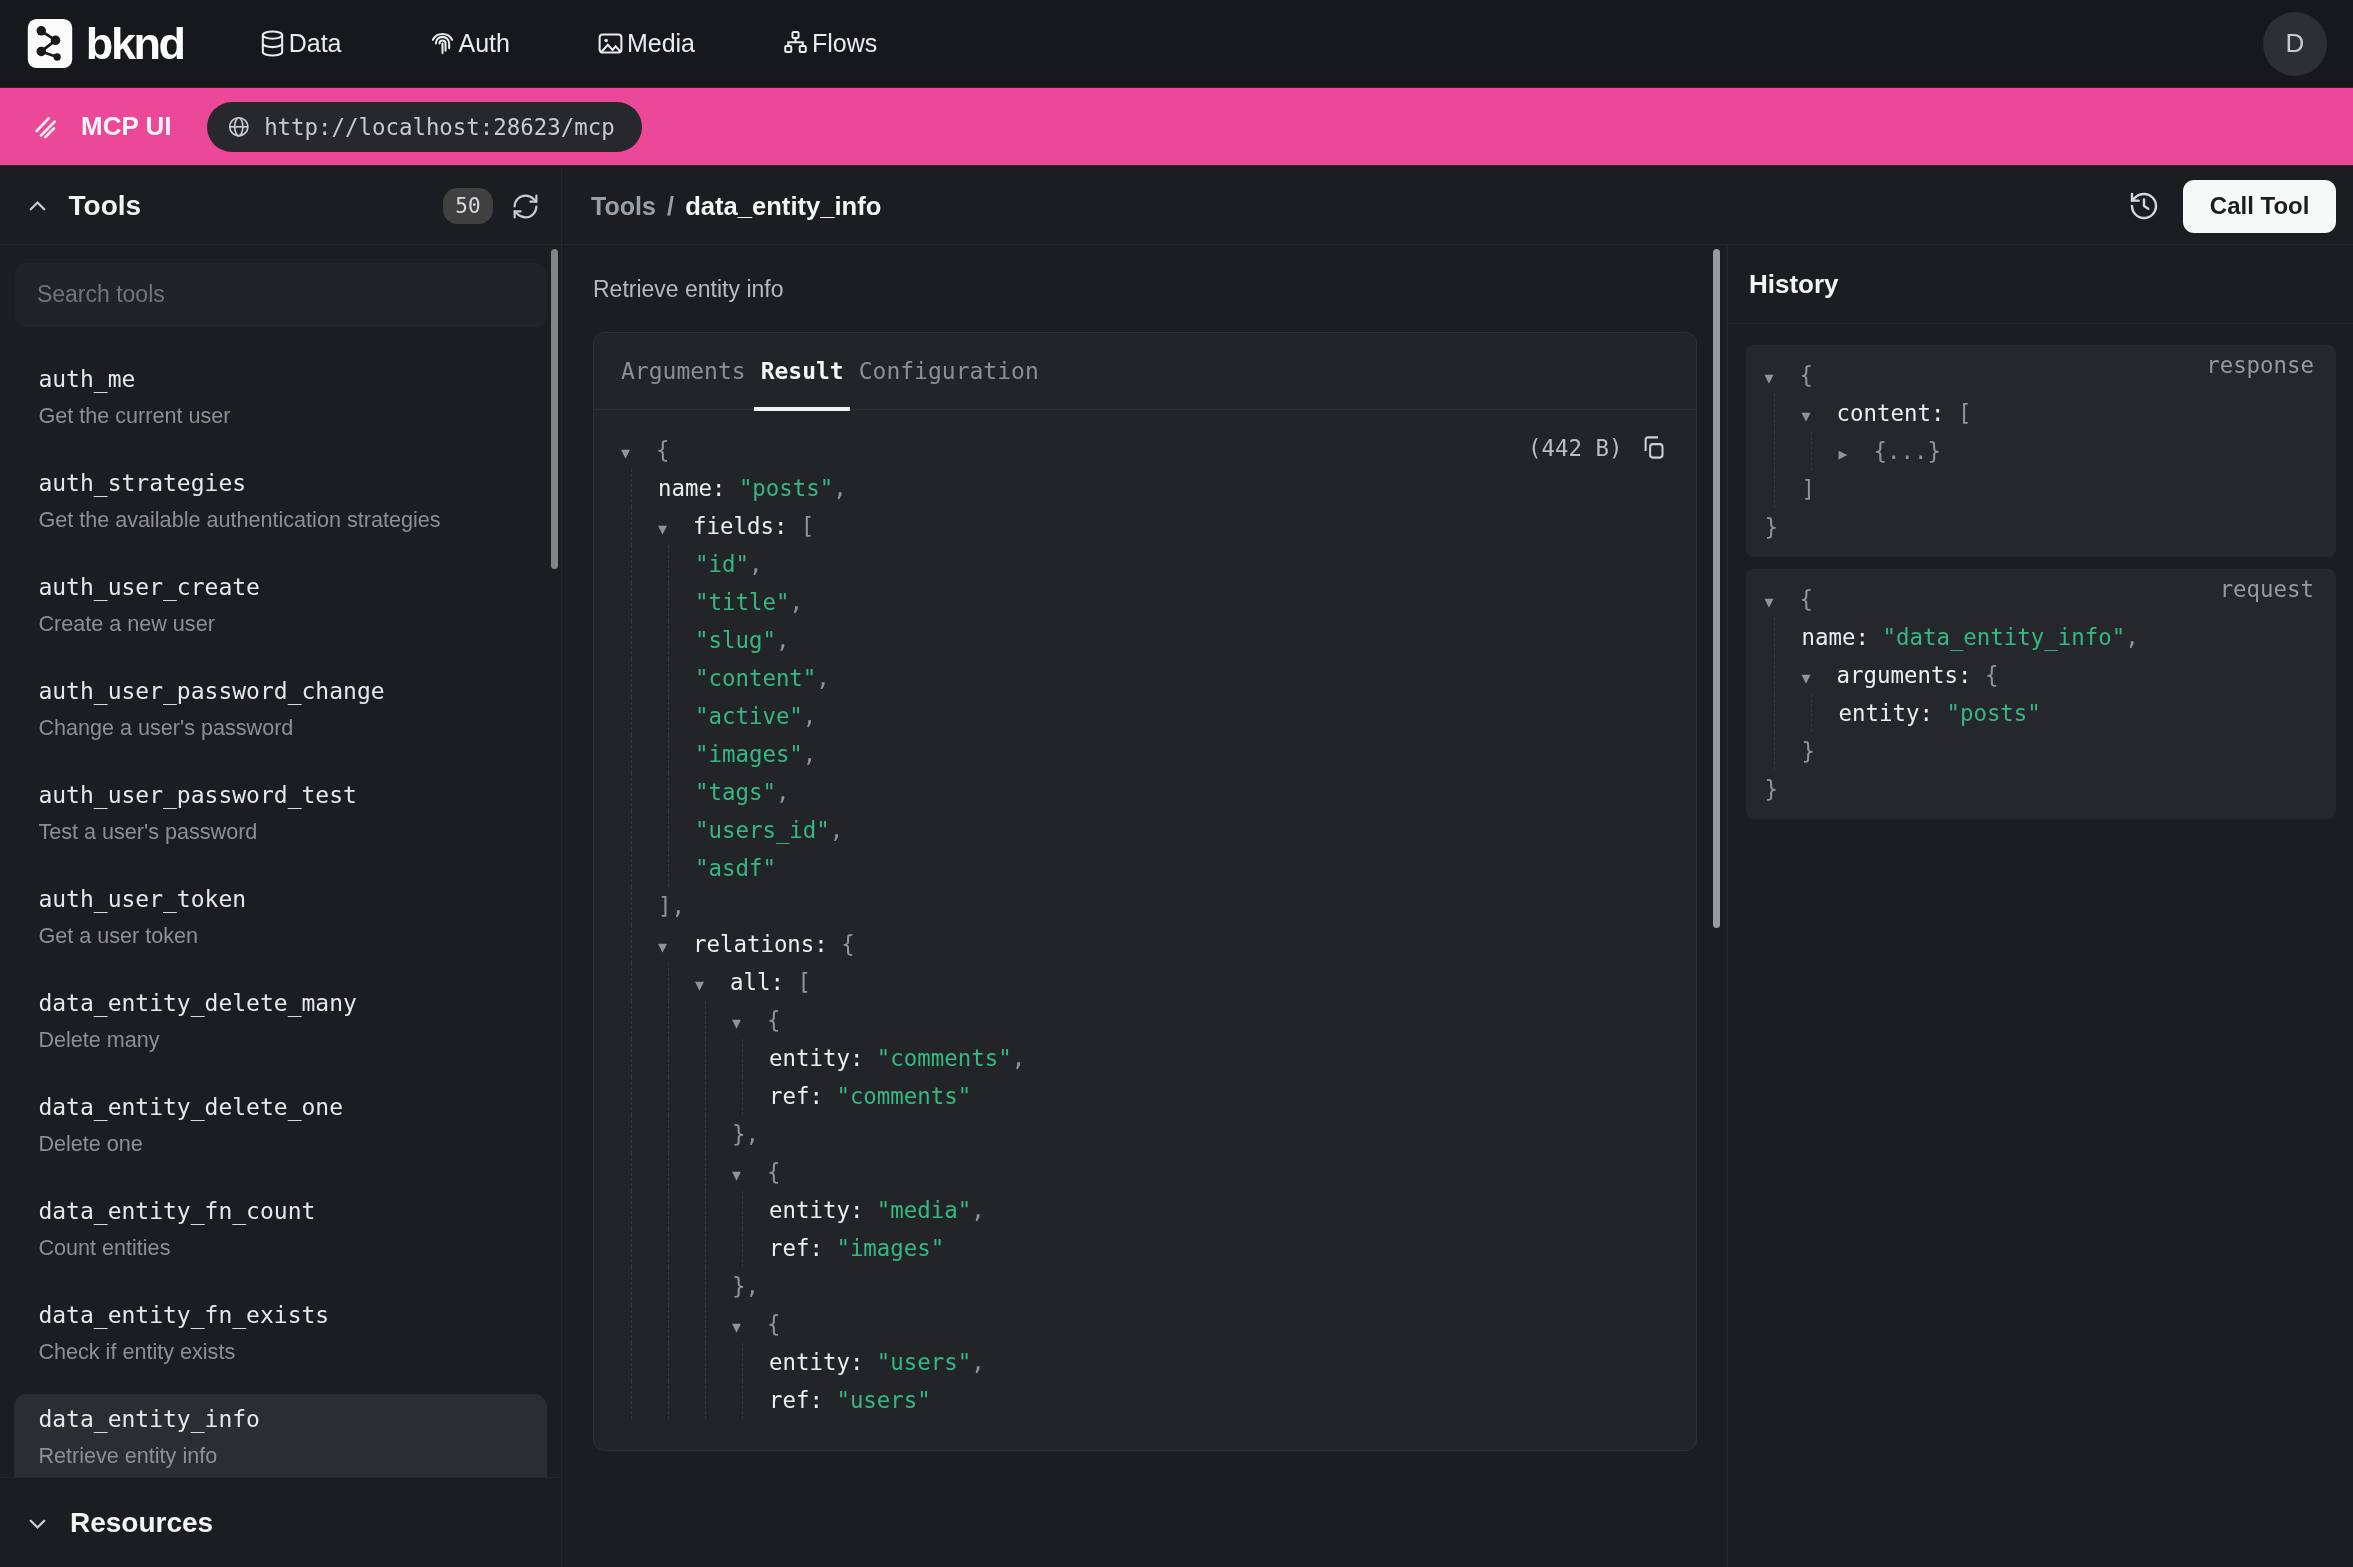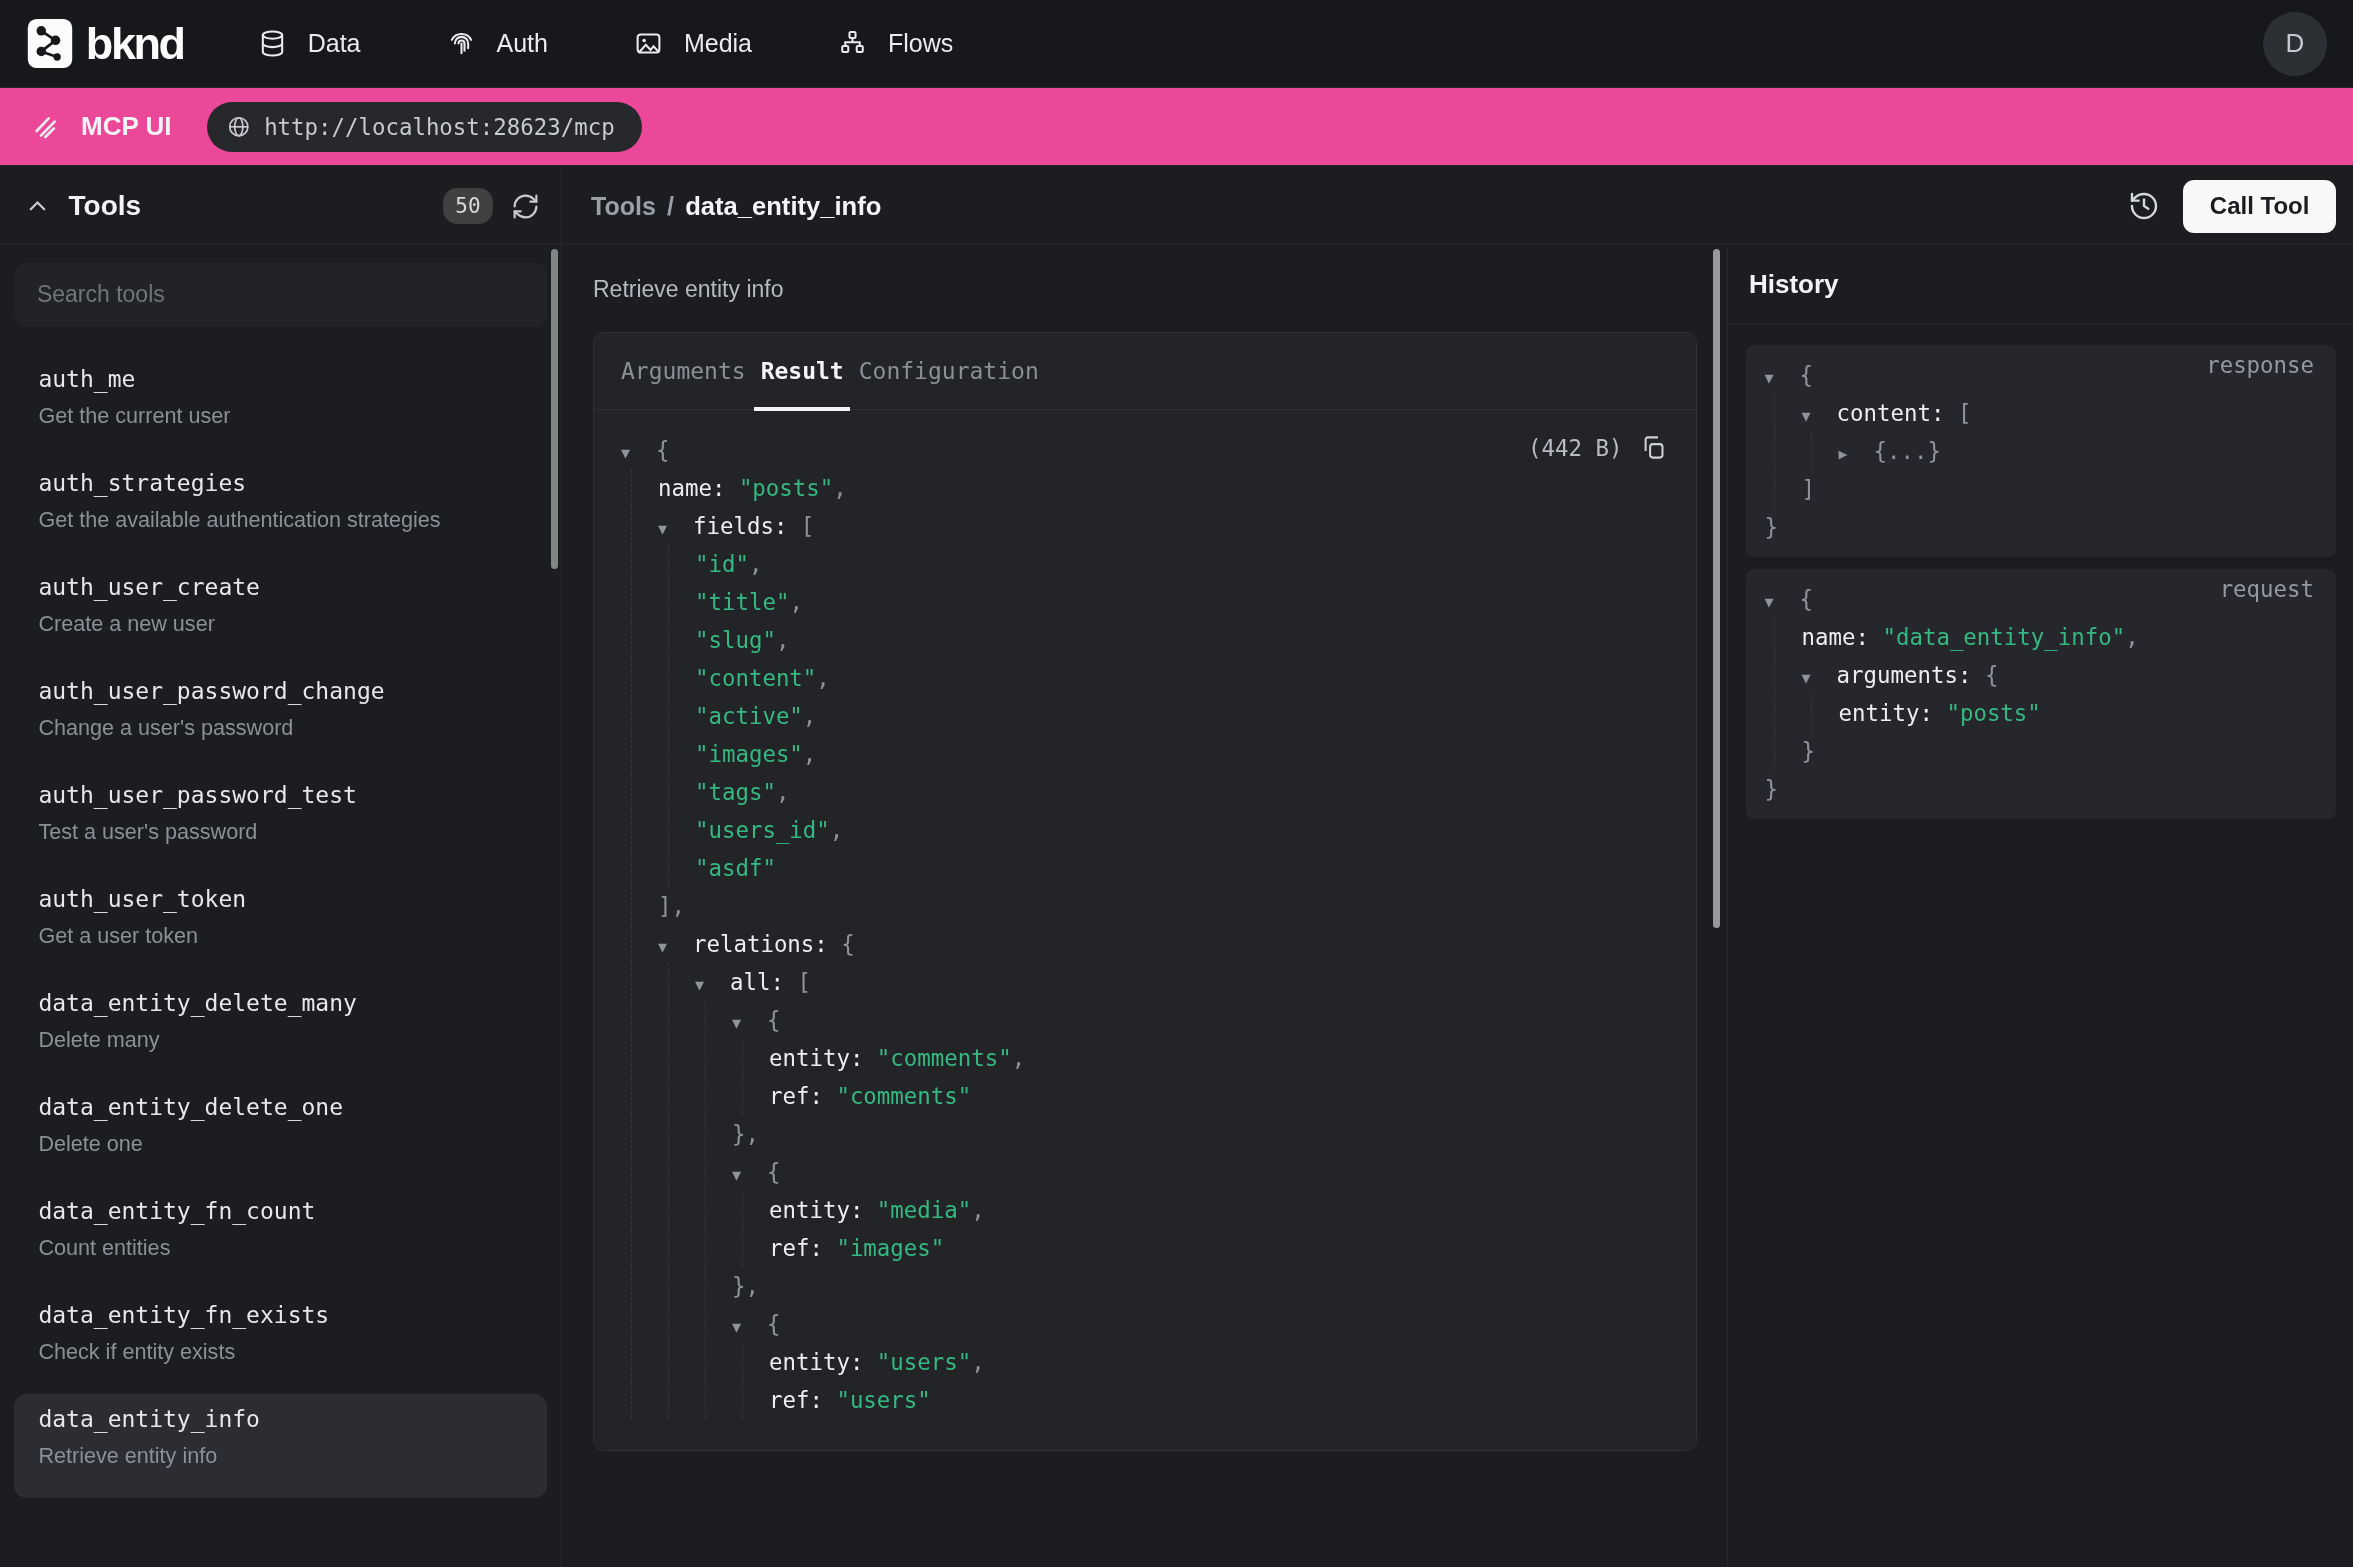--- a/index.html
+++ b/index.html
@@ -20,7 +20,7 @@
   .brand { display:flex; align-items:center; gap:12.8px; margin-left:27px; }
   .brand-text { font-size:45px; font-weight:bold; letter-spacing:-2.4px; color:#fbfbfc; }
   .nav { display:flex; align-items:center; gap:86px; margin-left:74px; }
-  .nav-item { display:flex; align-items:flex-end; gap:21px; cursor:pointer; }
+  .nav-item { display:flex; align-items:flex-end; gap:2px; cursor:pointer; }
   .nav-item svg { display:block; }
   .nav-label { font-size:25px; color:#e9ebee; }
   .avatar {

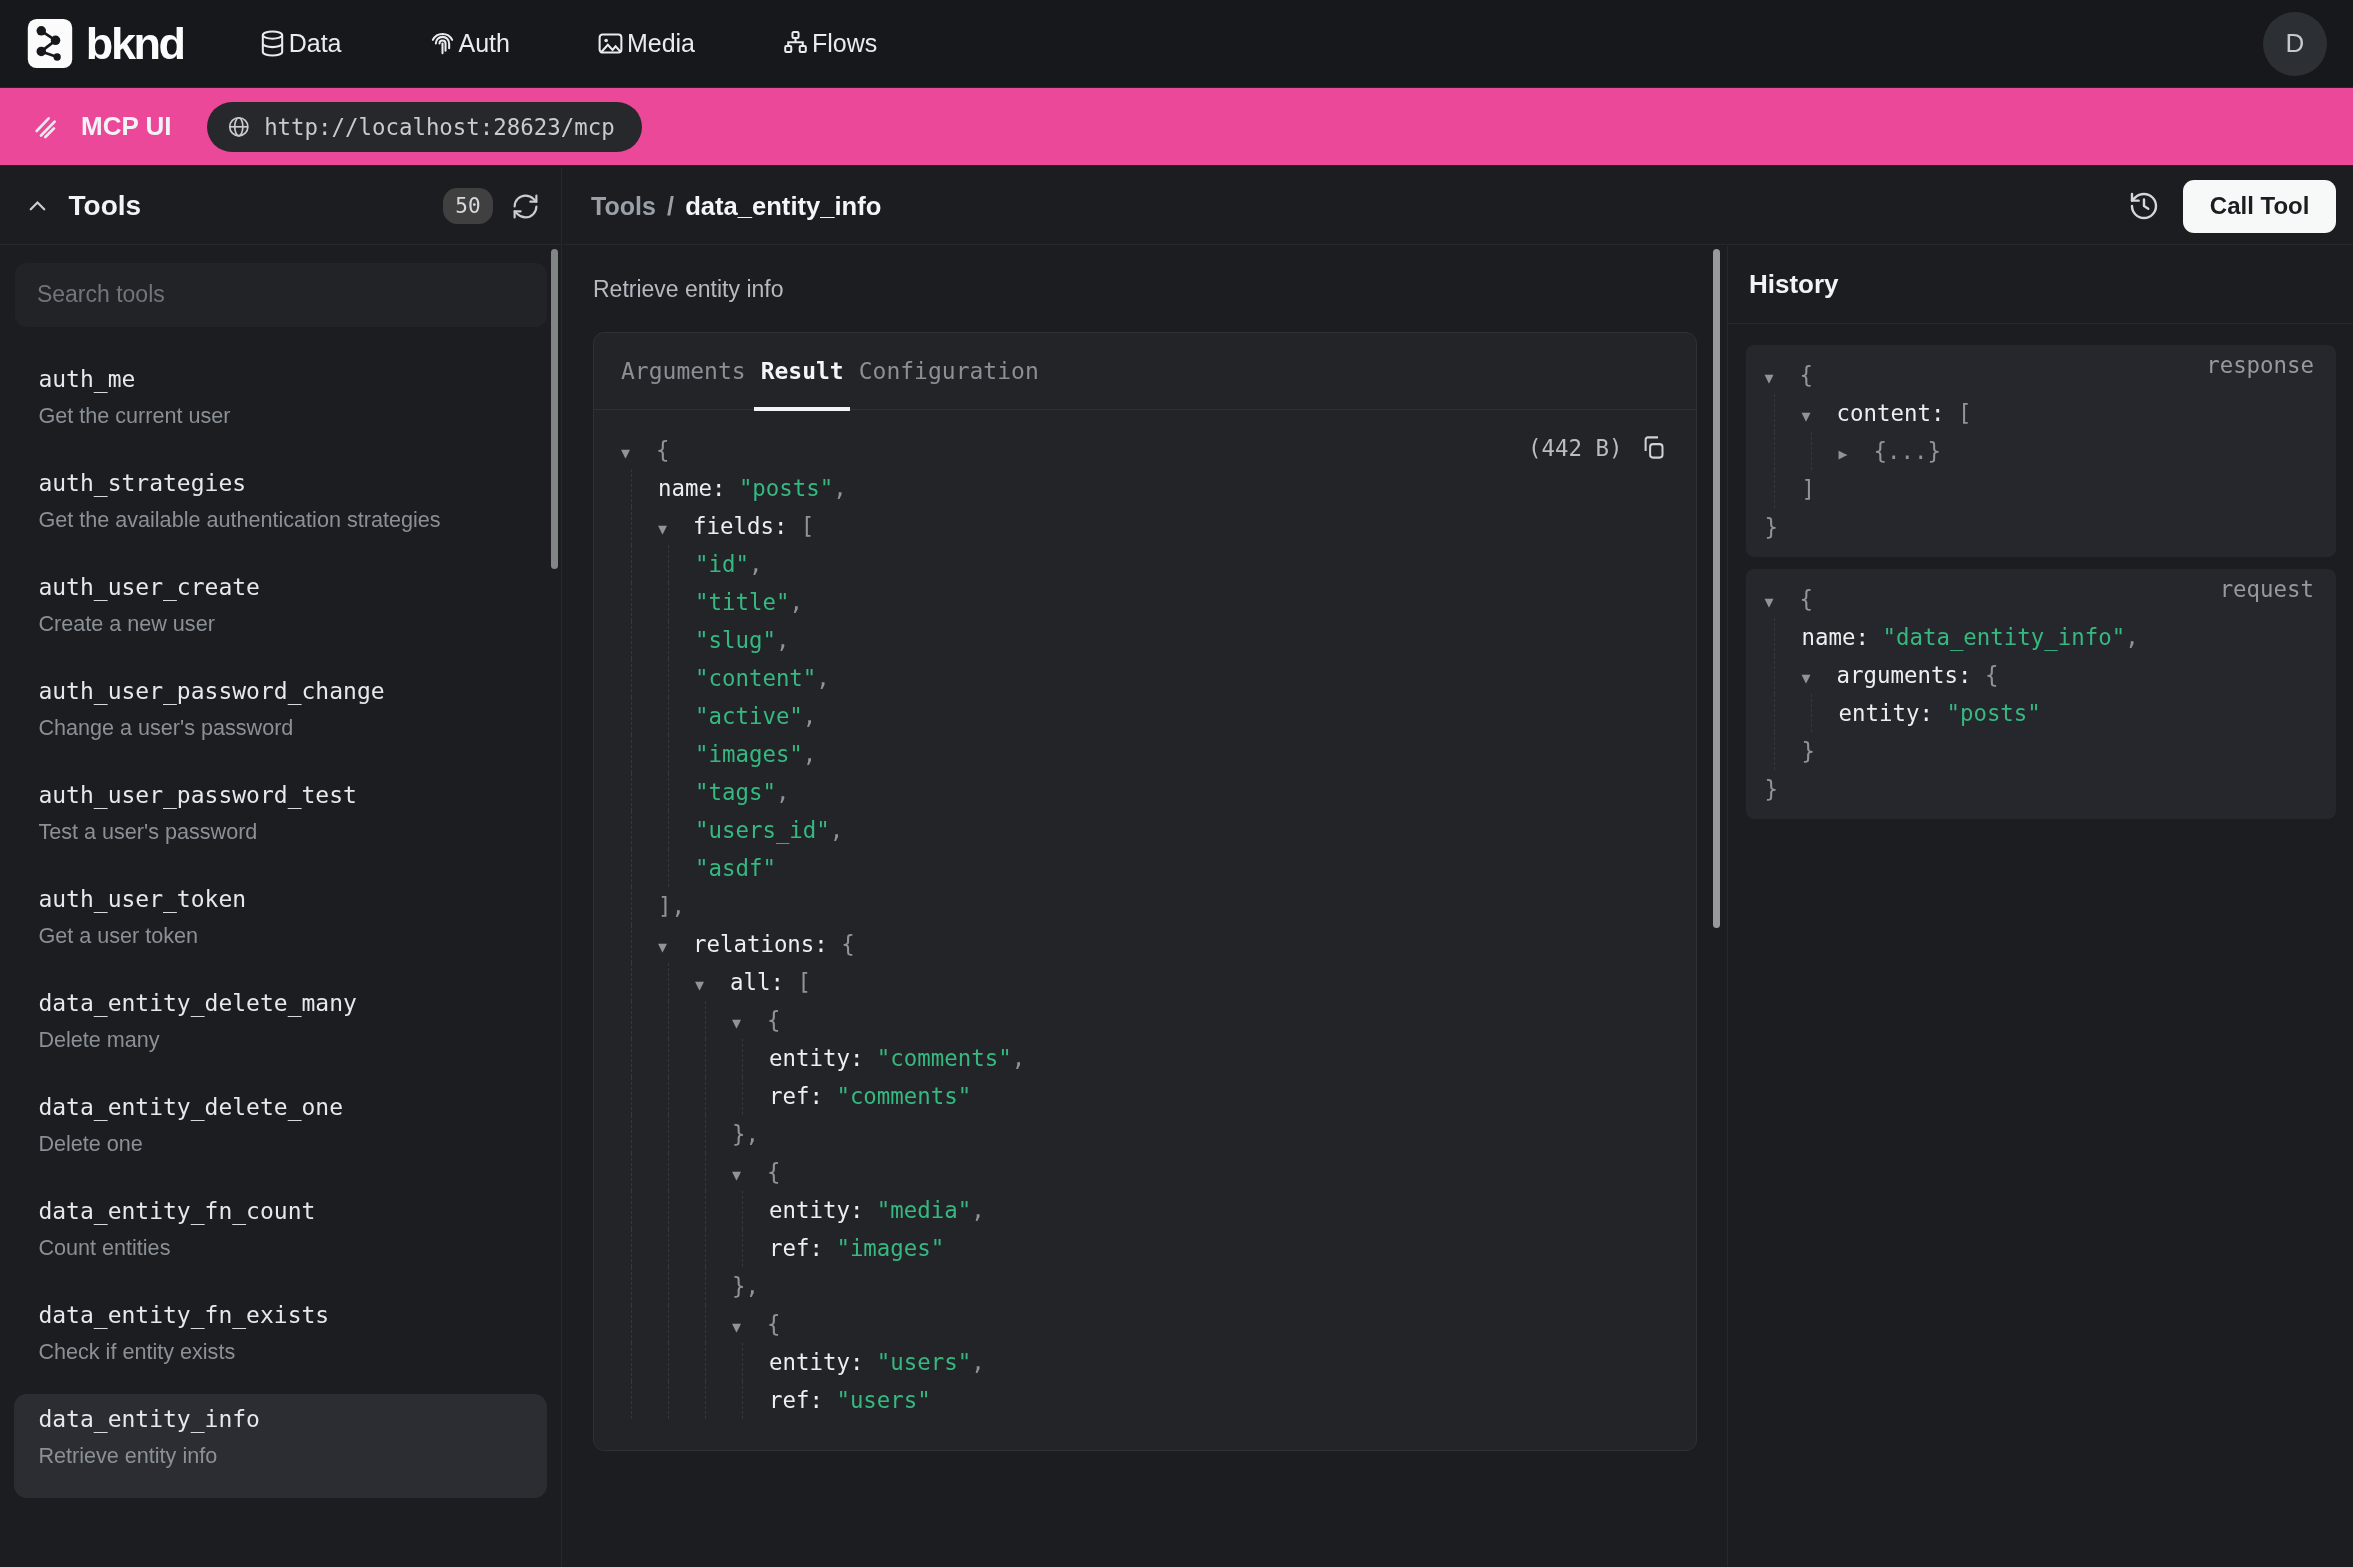--- a/index.html
+++ b/index.html
@@ -314,6 +314,12 @@
       </div>
     </div>
 
+  <div class="resources-bar">
+    <svg width="27" height="27" viewBox="0 0 24 24" fill="none" stroke="#c9ccd1" stroke-width="2" stroke-linecap="round">
+      <polyline points="6 9.5 12 15.5 18 9.5"></polyline>
+    </svg>
+    <span class="resources-label">Resources</span>
+  </div>
 </div>
 
 <div class="main">

